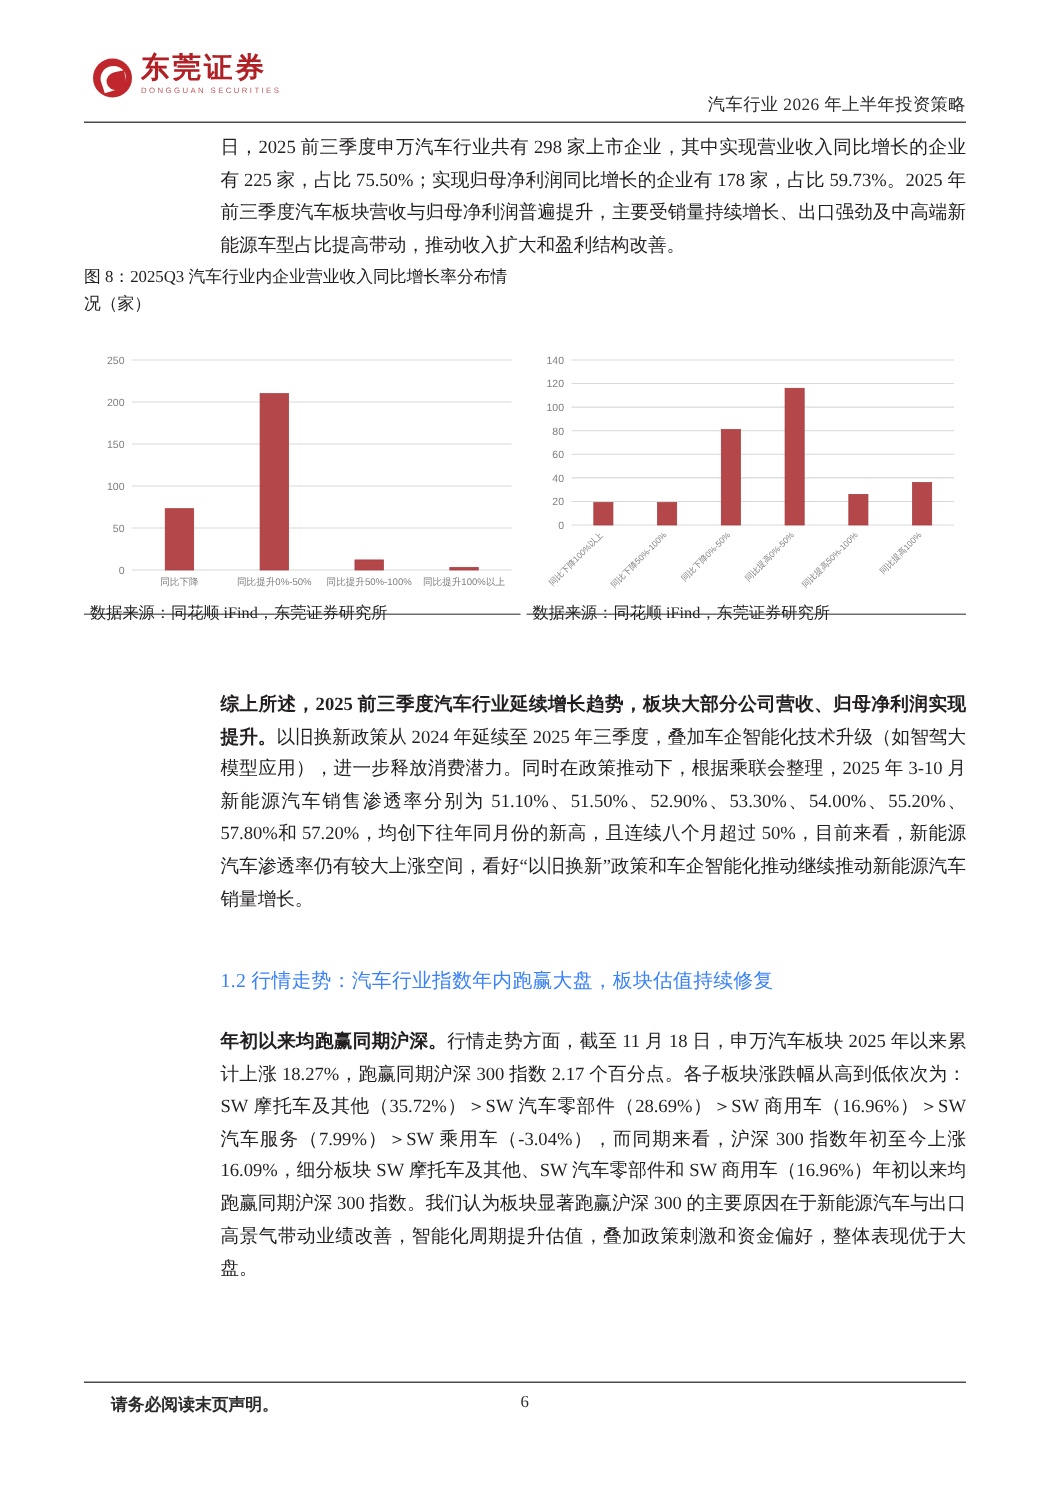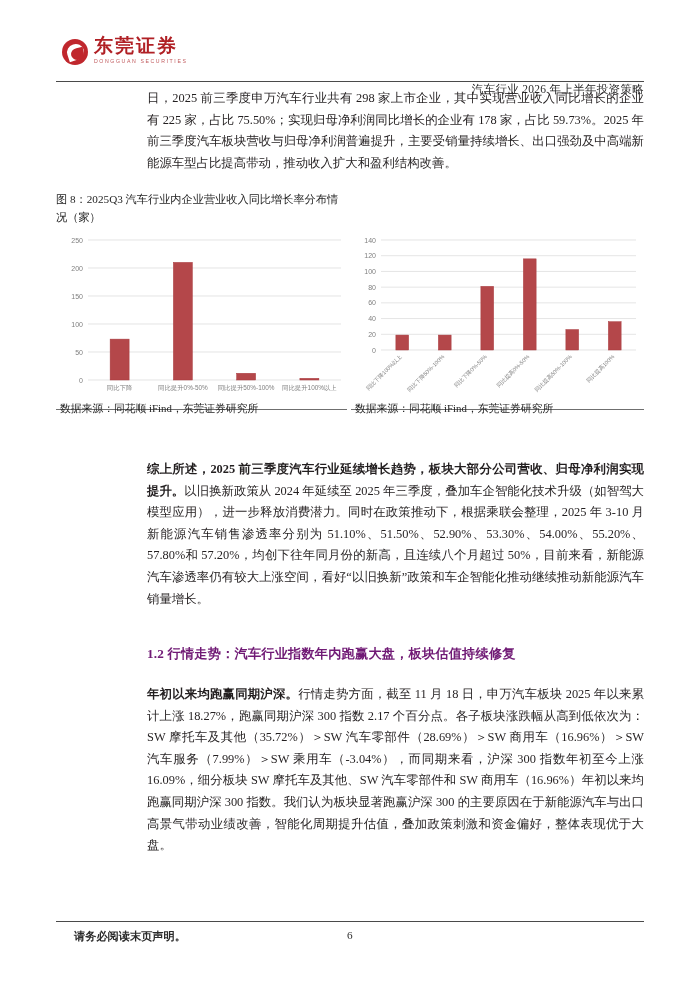--- a/index.html
+++ b/index.html
@@ -96,7 +96,6 @@
     color: #2b2b2b;
     letter-spacing: 0.3px;
     white-space: nowrap;
-    margin-top: 20px;
   }
   .header-rule {
     position: absolute;

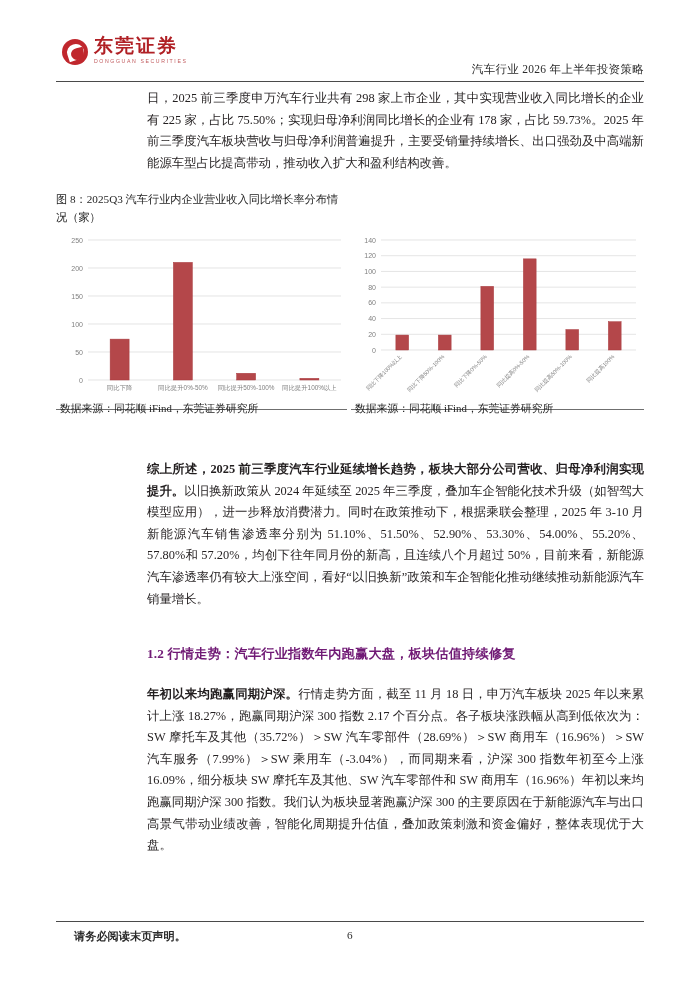--- a/index.html
+++ b/index.html
@@ -142,7 +142,7 @@
     line-height: 18px;
     color: #1f1f1f;
   }
-  .cap-left  { left: 56px;  top: 190px; width: 290px; }
+  .cap-left  { left: 56px;  top: 176px; width: 290px; }
   .cap-right { left: 351px; top: 190px; width: 293px; }
 
   

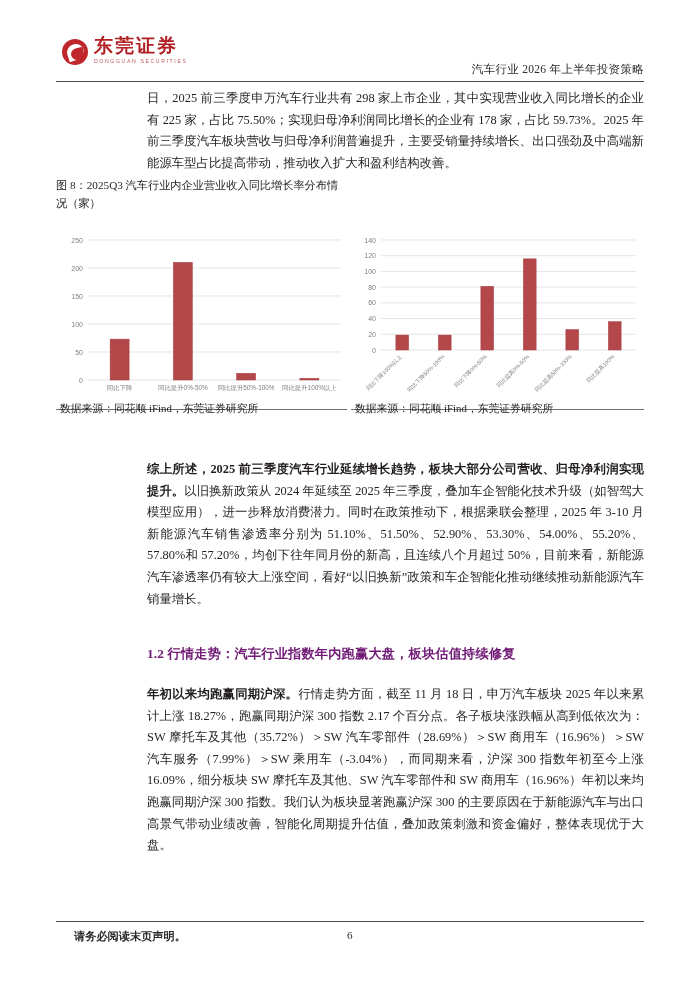--- a/index.html
+++ b/index.html
@@ -130,8 +130,8 @@
     top: 645px;
     width: 497px;
     font-size: 13.2px;
-    font-weight: bold;
-    color: #701a75;
+    font-weight: normal;
+    color: #3b82f6;
     letter-spacing: 0.2px;
   }
 

